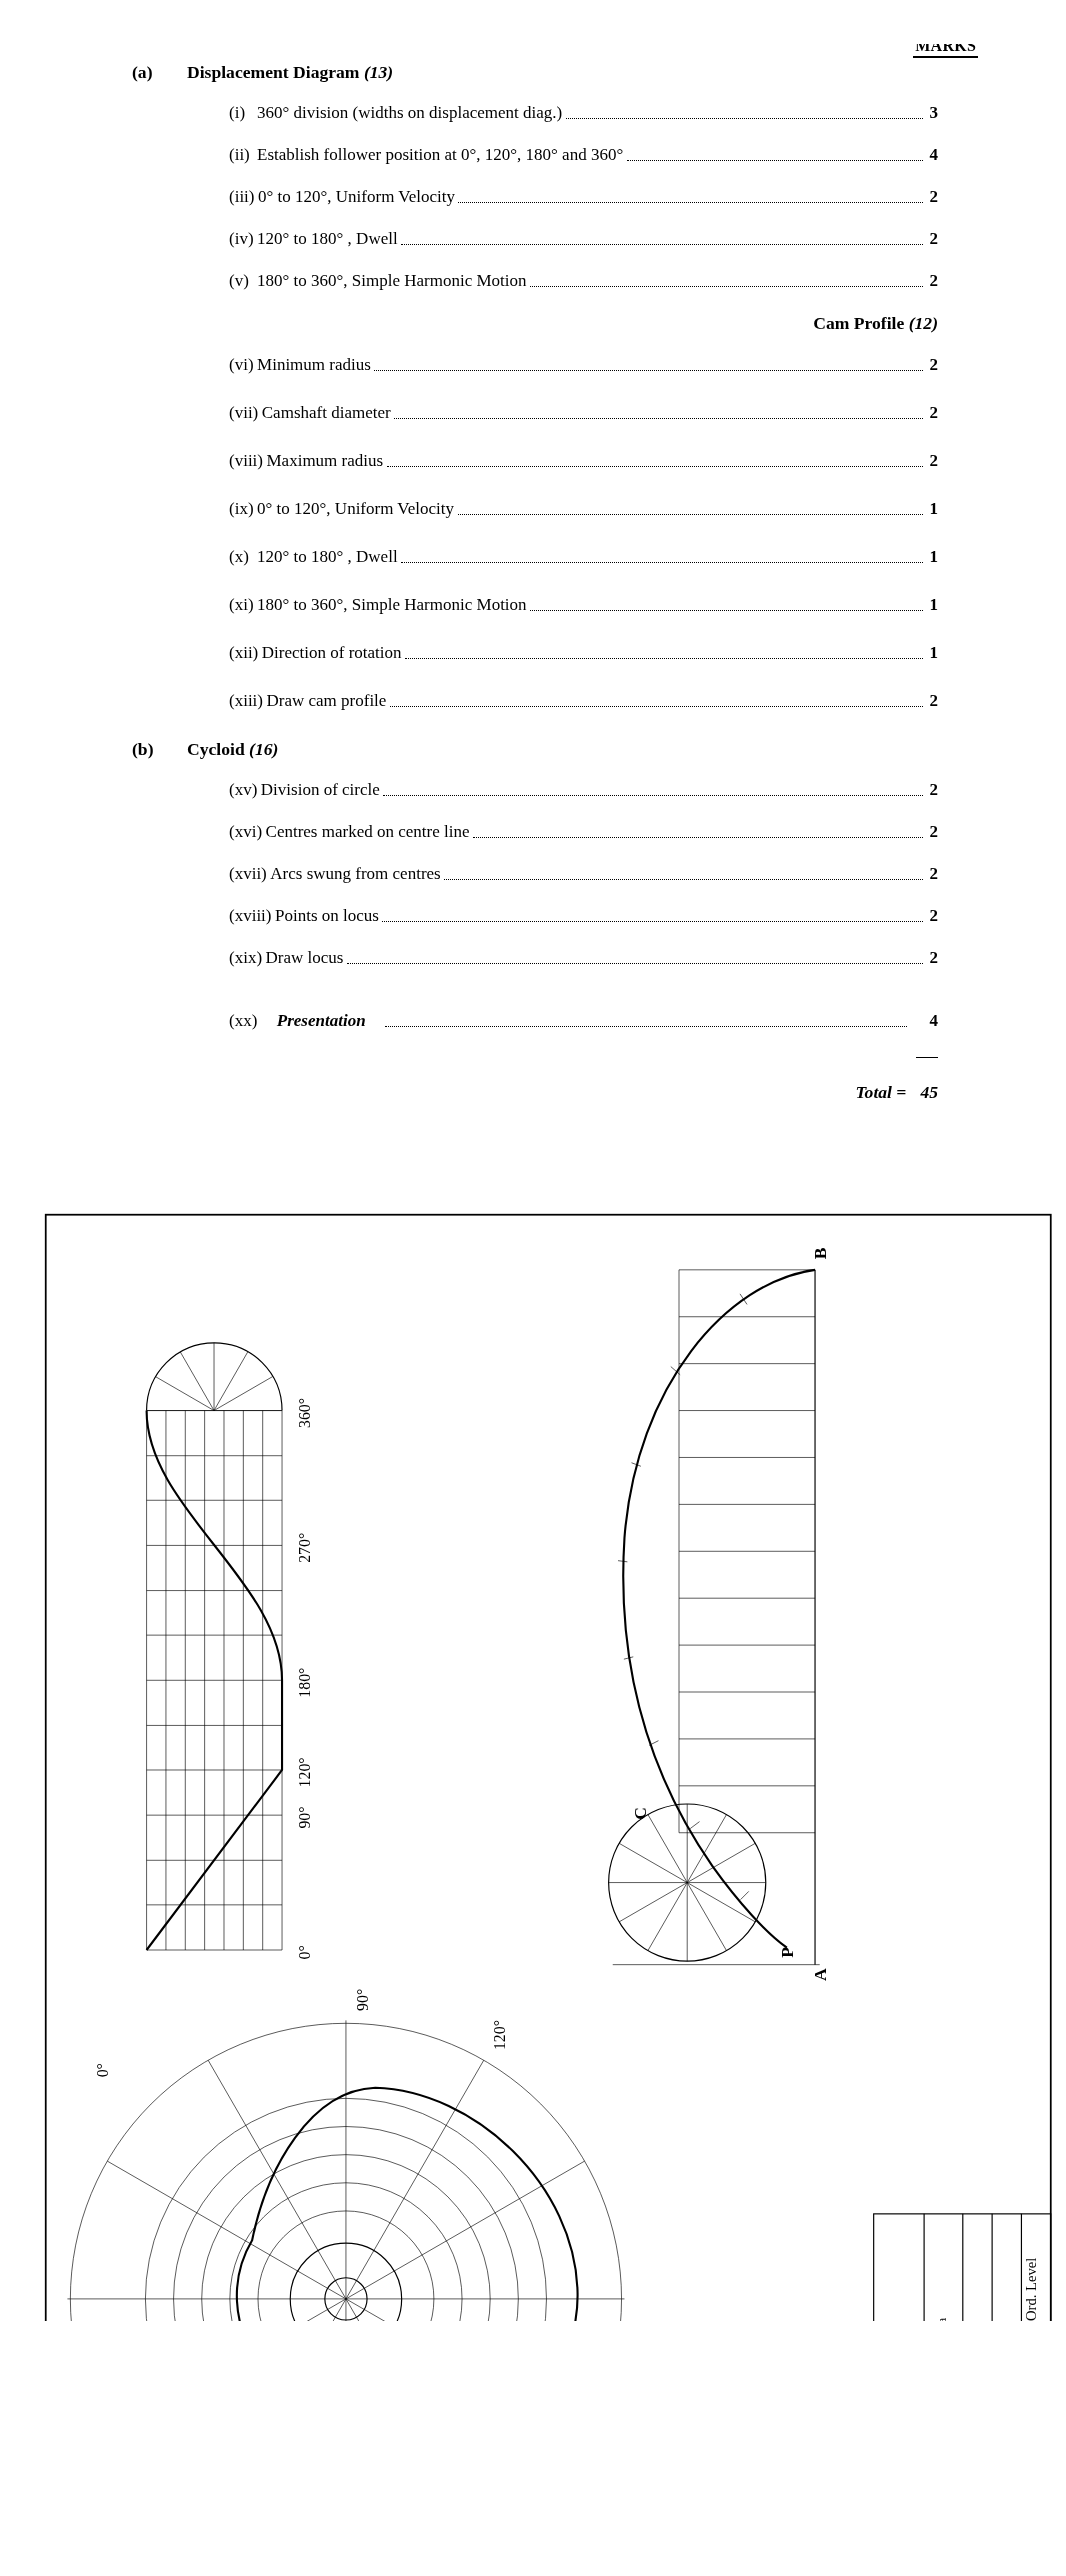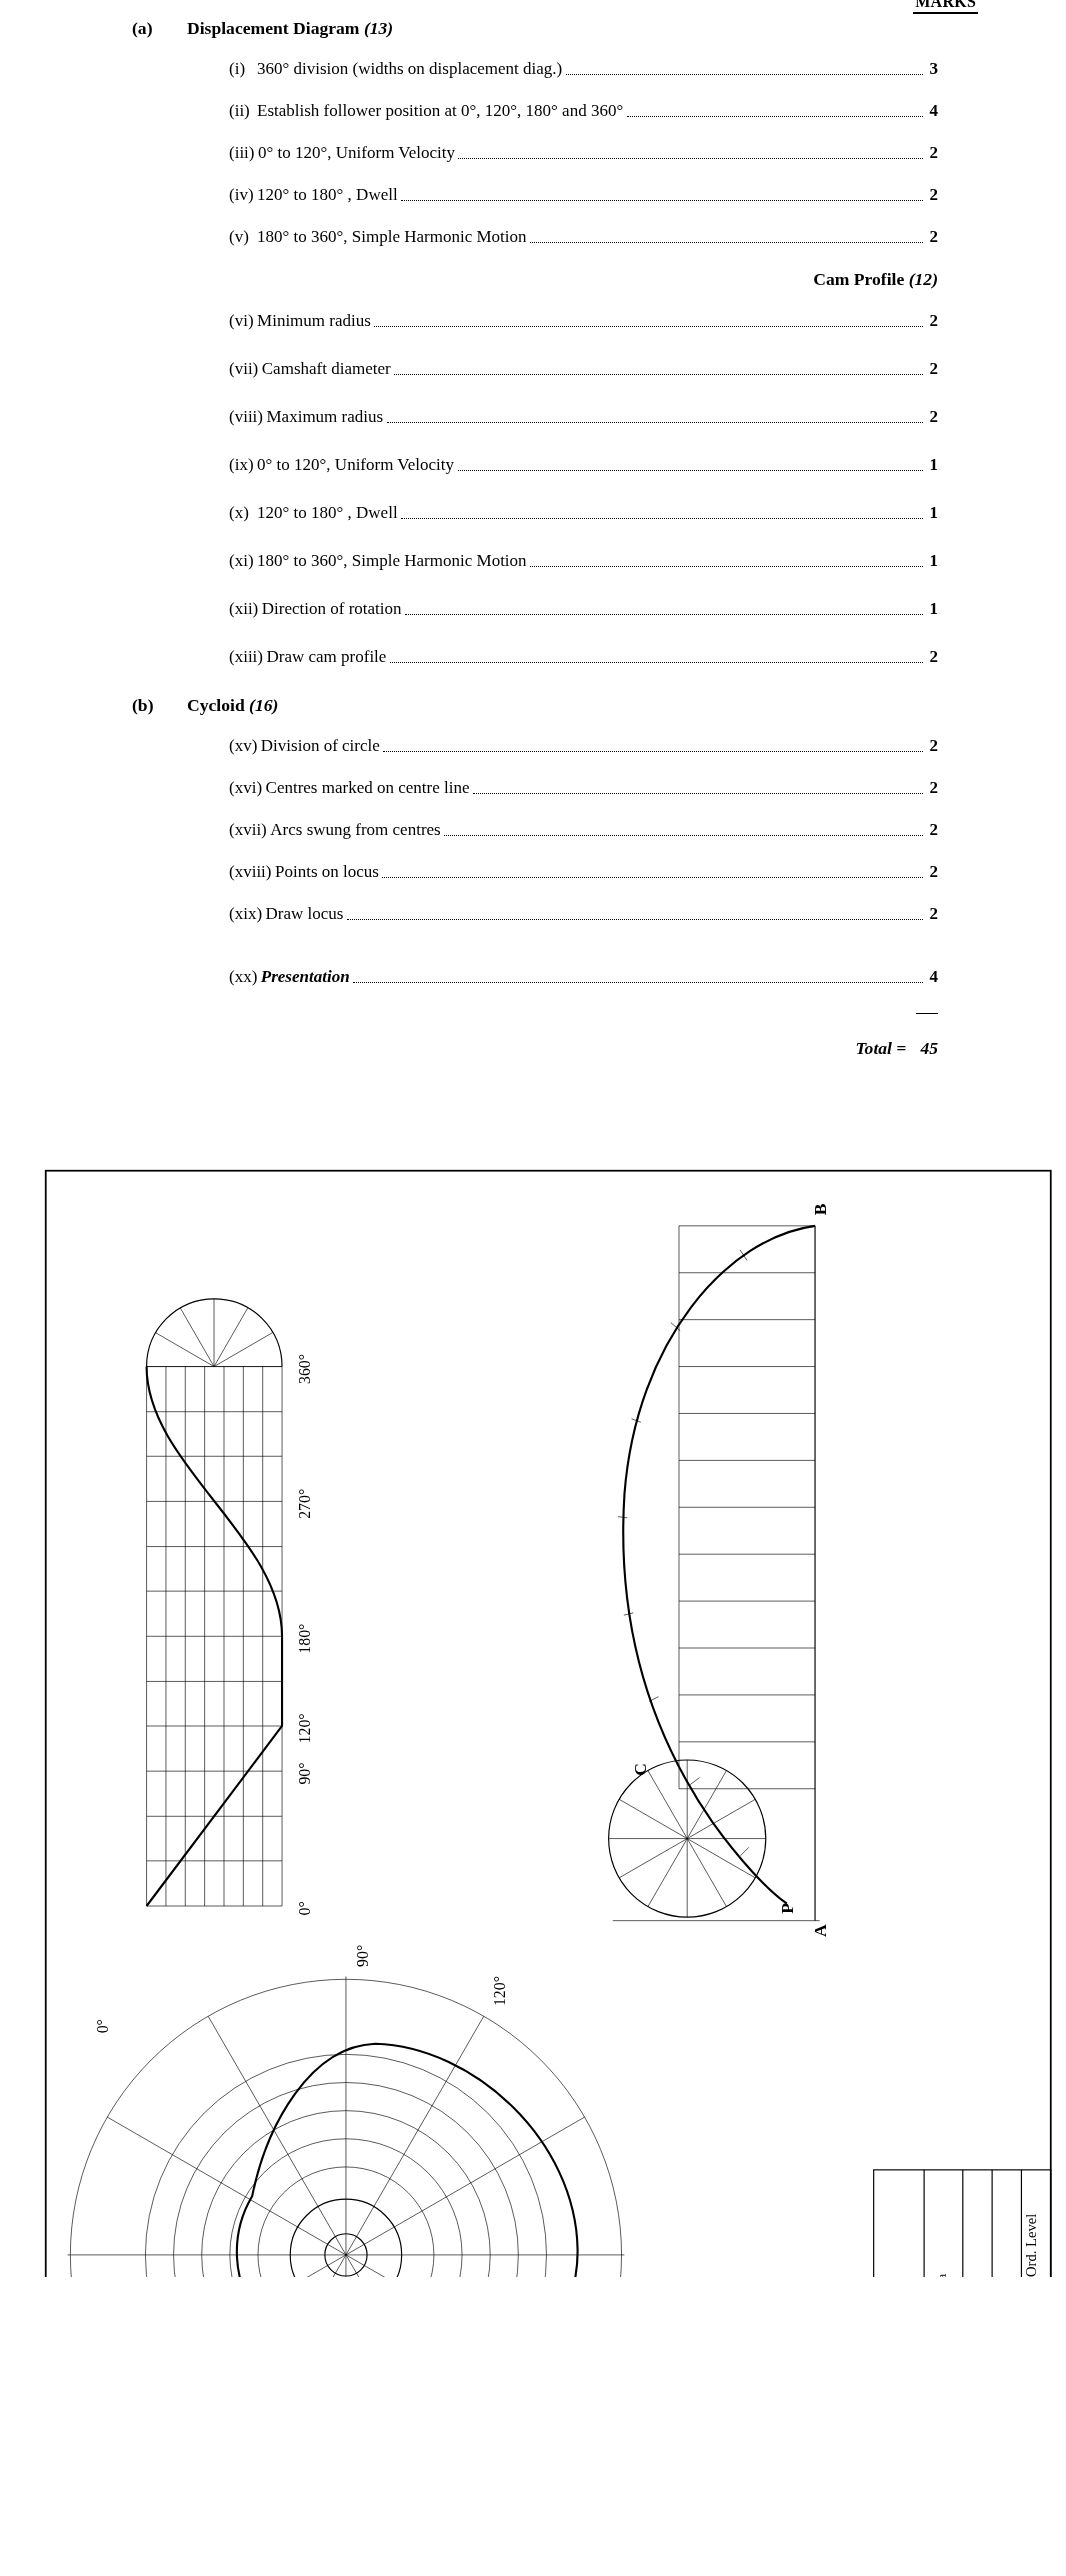--- a/index.html
+++ b/index.html
@@ -5,7 +5,7 @@
   * { margin:0; padding:0; box-sizing:border-box; }
   html,body { background:#ffffff; }
   body { width:1066px; font-family:"Liberation Serif", serif; color:#000; }
-  .page { position:relative; width:1066px; height:2277px; background:#fff; overflow:hidden; }
+  .page { position:relative; width:1066px; height:2277px; background:#fff; overflow:hidden;margin-top:44px; }
 
   .marks-header { position:absolute; top:-7px; right:88px; font-size:16px; font-weight:bold;
                   border-bottom:2.3px solid #000; padding:0 1.8px 0.6px; letter-spacing:0.3px; }

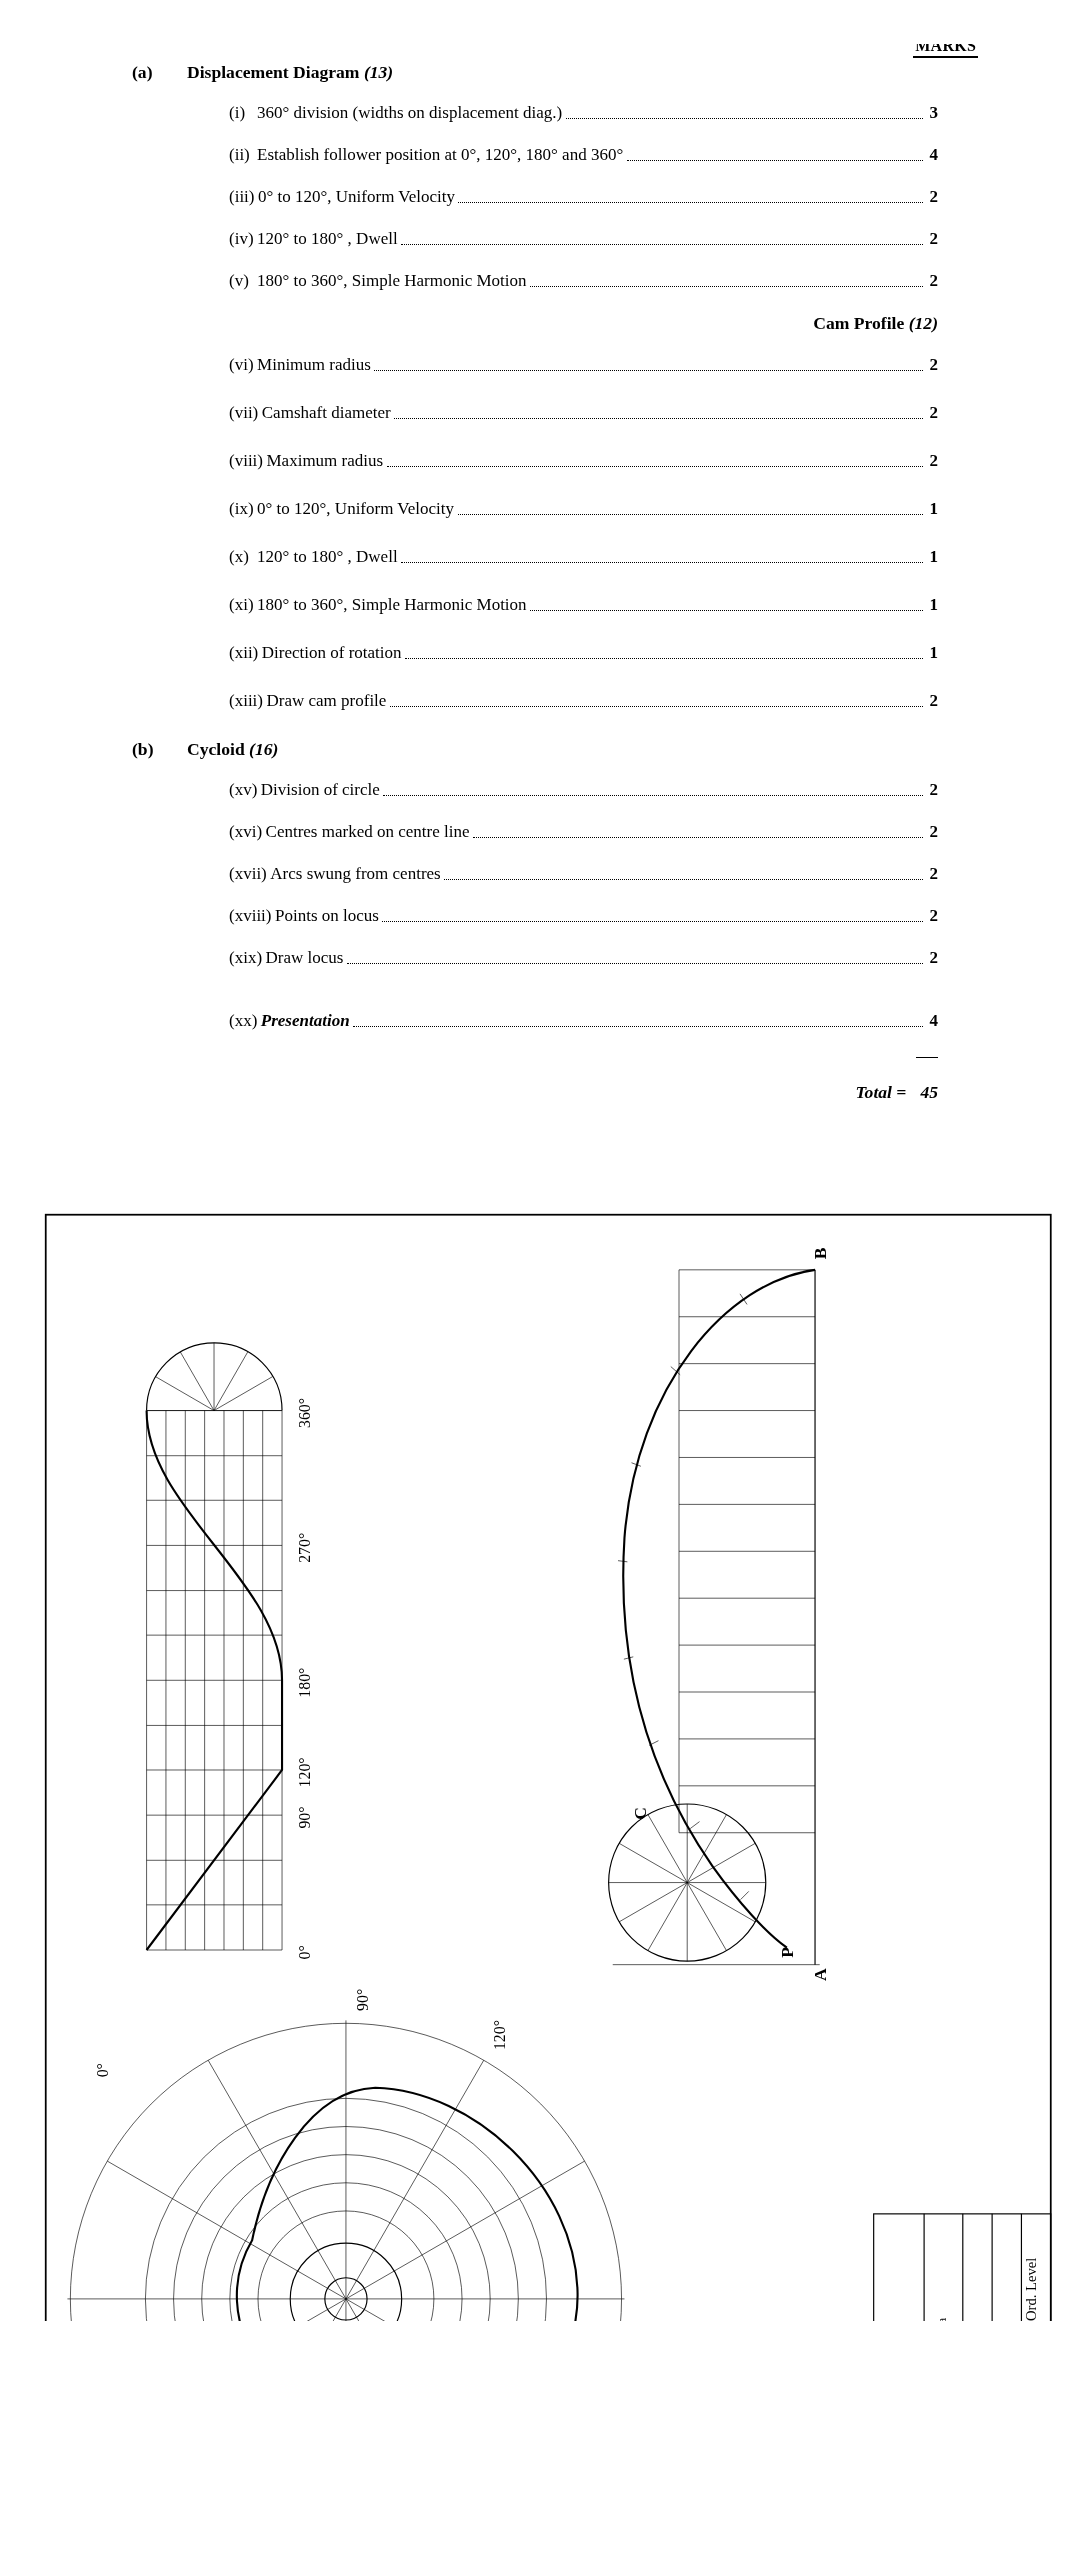--- a/index.html
+++ b/index.html
@@ -26,7 +26,7 @@
   .mb37 { margin-bottom:22px; }
   .mb48 { margin-bottom:28px; }
   .sec-b-gap { margin-top:20px; }
-  .presentation-row { margin-top:43px; }
+  .presentation-row { margin-top:43px;gap:16px; }
   .presentation-row .txt { font-weight:bold; font-style:italic; }
 
   .sum-line { width:22px; border-top:1.8px solid #000; margin:26px 0 0 auto; }

